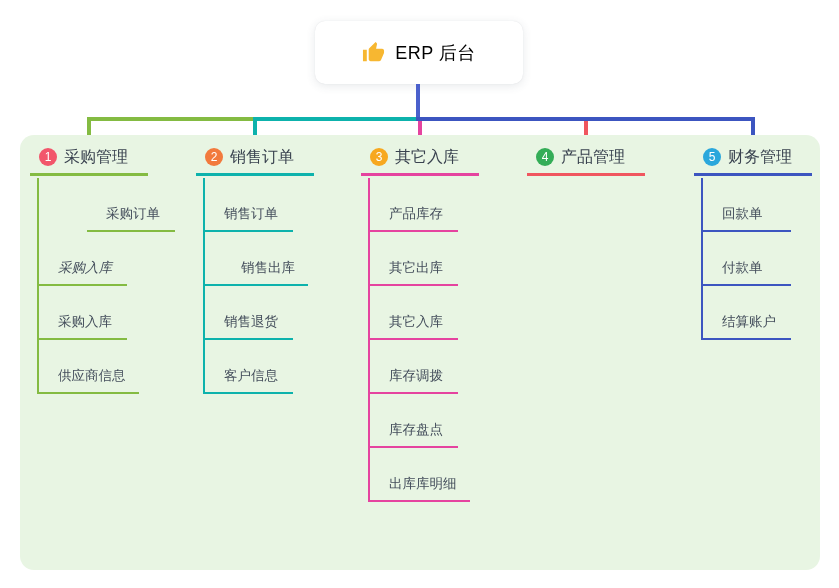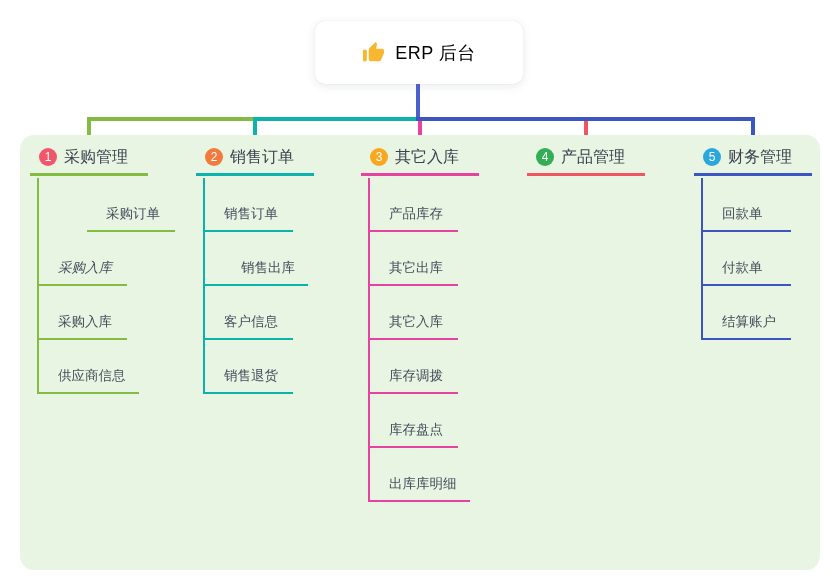--- a/index.html
+++ b/index.html
@@ -92,8 +92,8 @@
         <div class="kids" style="border-left-color: rgb(13, 178, 172);">
           <div class="kid" style="border-bottom-color: rgb(13, 178, 172);">销售订单</div>
           <div class="kid" style="border-bottom-color: rgb(13, 178, 172); padding-left: 36px;">销售出库</div>
+          <div class="kid" style="border-bottom-color: rgb(13, 178, 172);">销售退货</div>
           <div class="kid" style="border-bottom-color: rgb(13, 178, 172);">客户信息</div>
-          <div class="kid" style="border-bottom-color: rgb(13, 178, 172);">销售退货</div>
         </div>
       </div>
       <div class="col" style="left: 341px;">

